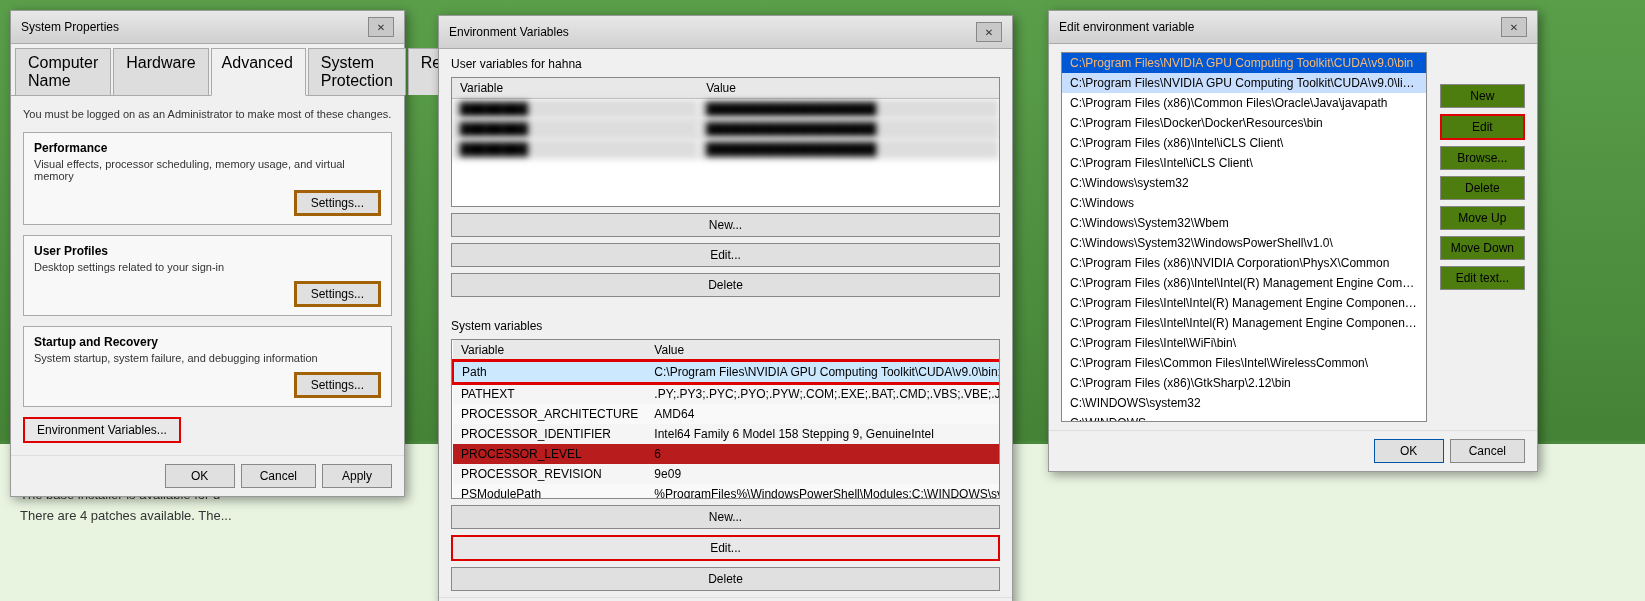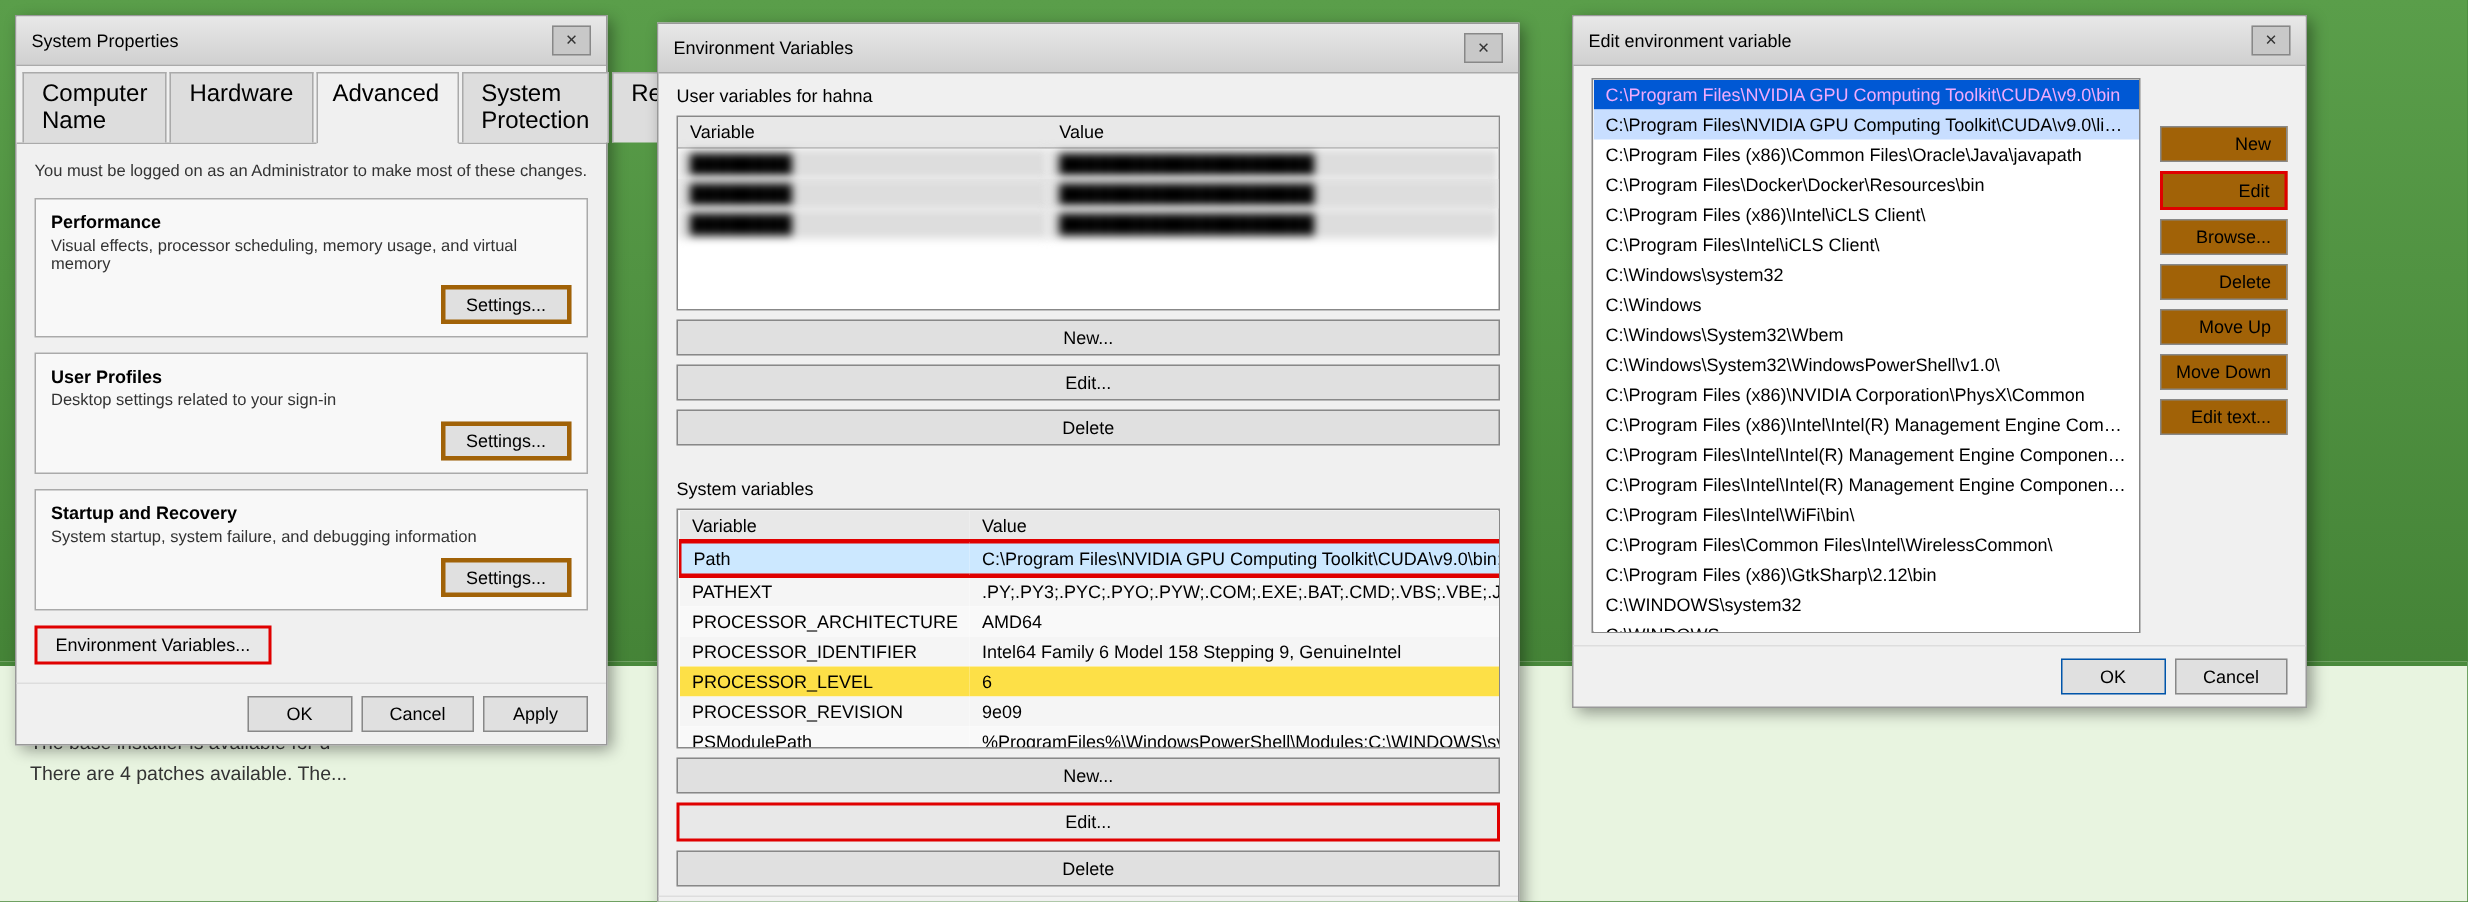--- a/index.html
+++ b/index.html
@@ -488,7 +488,7 @@
 
   <div class="edit-env-content">
     <div class="edit-env-list" style="flex: 1 1 0%; margin-right: 110px; border: 1px solid rgb(136, 136, 136);" id="edit-env-list">
-    <div class="edit-env-list-item" style="background: rgb(0, 88, 212); color: #f0abfc;">C:\Program Files\NVIDIA GPU Computing Toolkit\CUDA\v9.0\bin</div>
+    <div class="edit-env-list-item" style="background: rgb(0, 88, 212); color: #fdba74;">C:\Program Files\NVIDIA GPU Computing Toolkit\CUDA\v9.0\bin</div>
         <div class="edit-env-list-item" style="background: rgb(200, 222, 255); color: rgb(0, 0, 0);">C:\Program Files\NVIDIA GPU Computing Toolkit\CUDA\v9.0\libnv...</div>
         <div class="edit-env-list-item">C:\Program Files (x86)\Common Files\Oracle\Java\javapath</div>
         <div class="edit-env-list-item">C:\Program Files\Docker\Docker\Resources\bin</div>

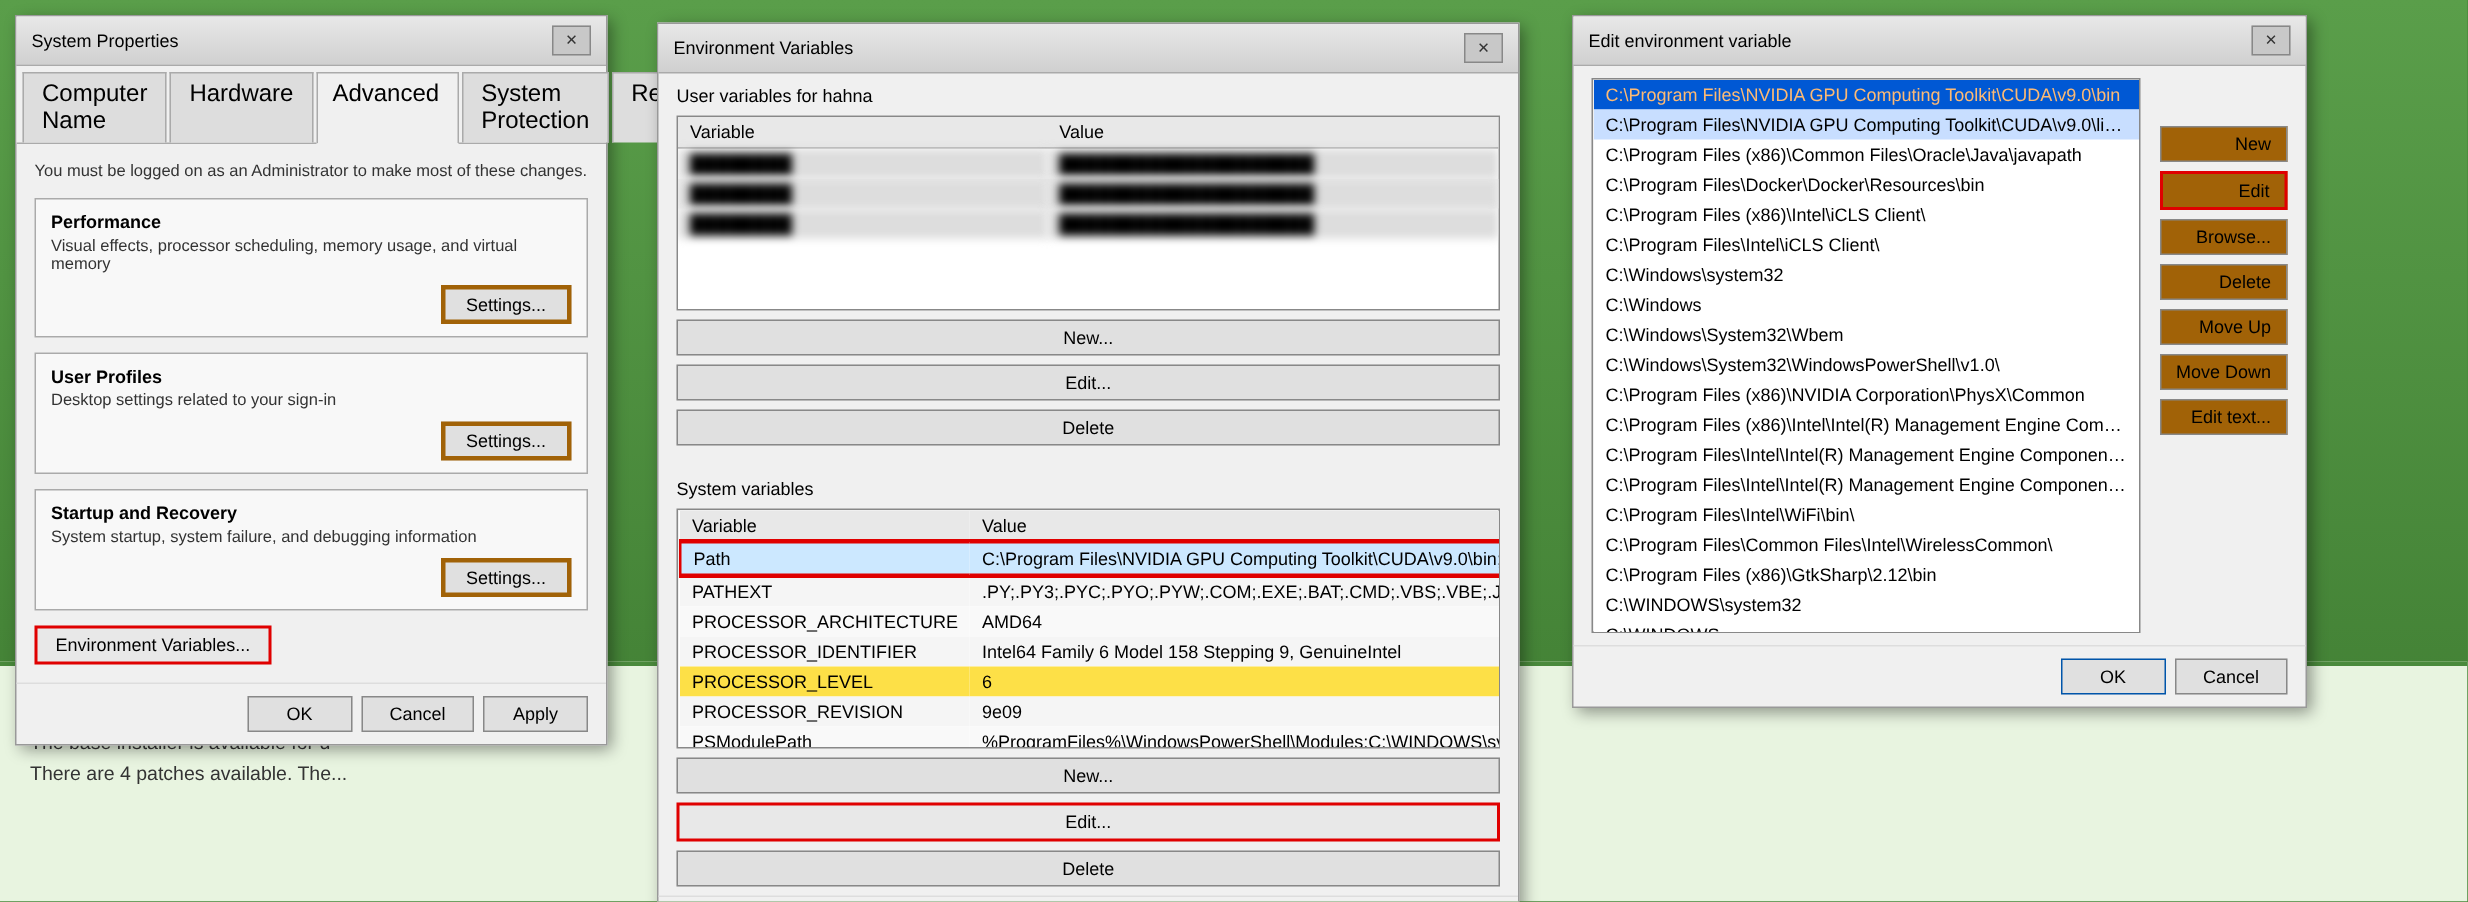--- a/index.html
+++ b/index.html
@@ -263,12 +263,12 @@
 
     .edit-env-btn {
       padding: 4px 10px;
-      background: #a16207;
+      background: #4d7c0f;
       border: 1px solid #888;
       font-size: 12px;
       cursor: pointer;
       min-width: 85px;
-      text-align: right;
+      text-align: center;
     }
 
     .edit-env-btn.btn-highlighted {

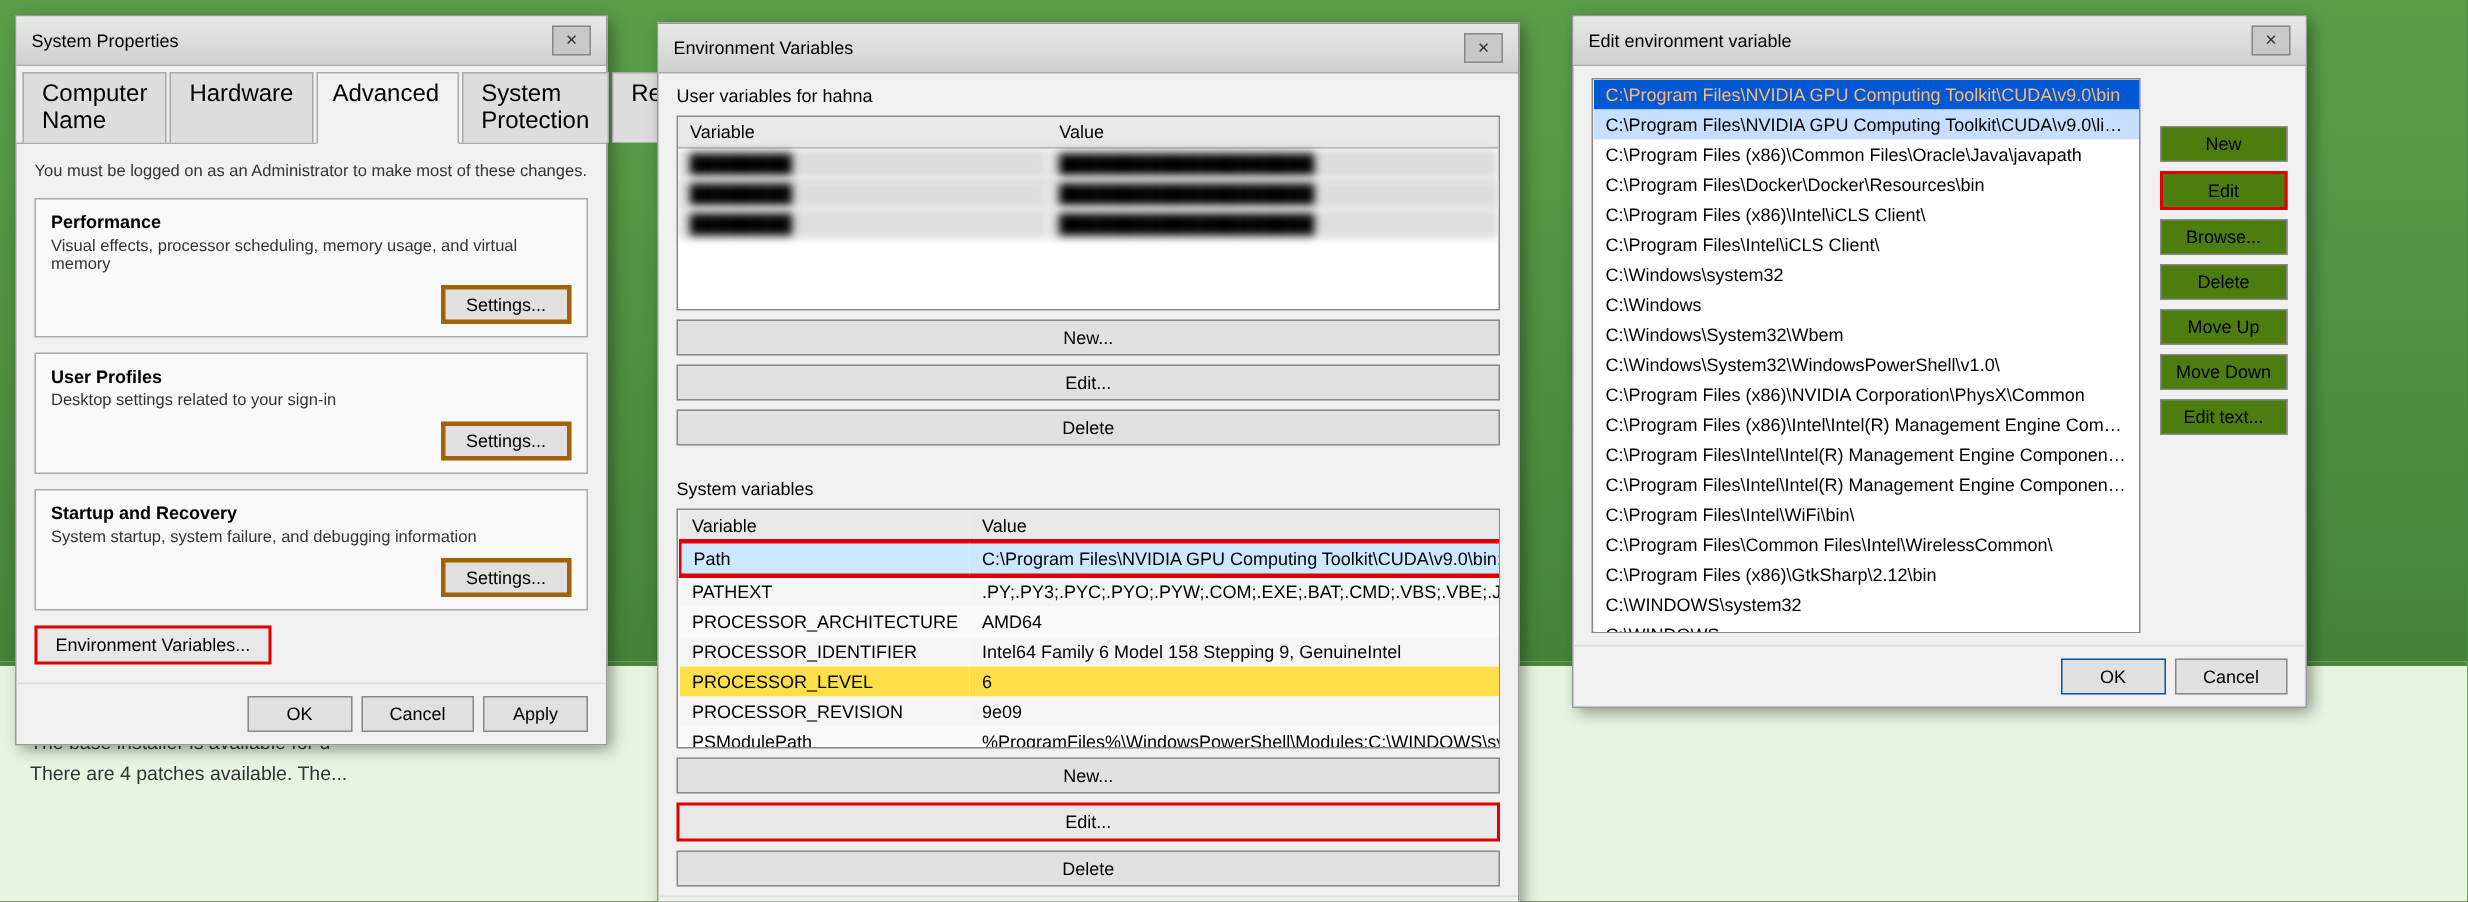--- a/index.html
+++ b/index.html
@@ -449,7 +449,7 @@
               <td>PROCESSOR_IDENTIFIER</td>
               <td>Intel64 Family 6 Model 158 Stepping 9, GenuineIntel</td>
             </tr>
-            <tr style="background: #fde047;">
+            <tr style="background: #b91c1c;">
               <td>PROCESSOR_LEVEL</td>
               <td>6</td>
             </tr>

